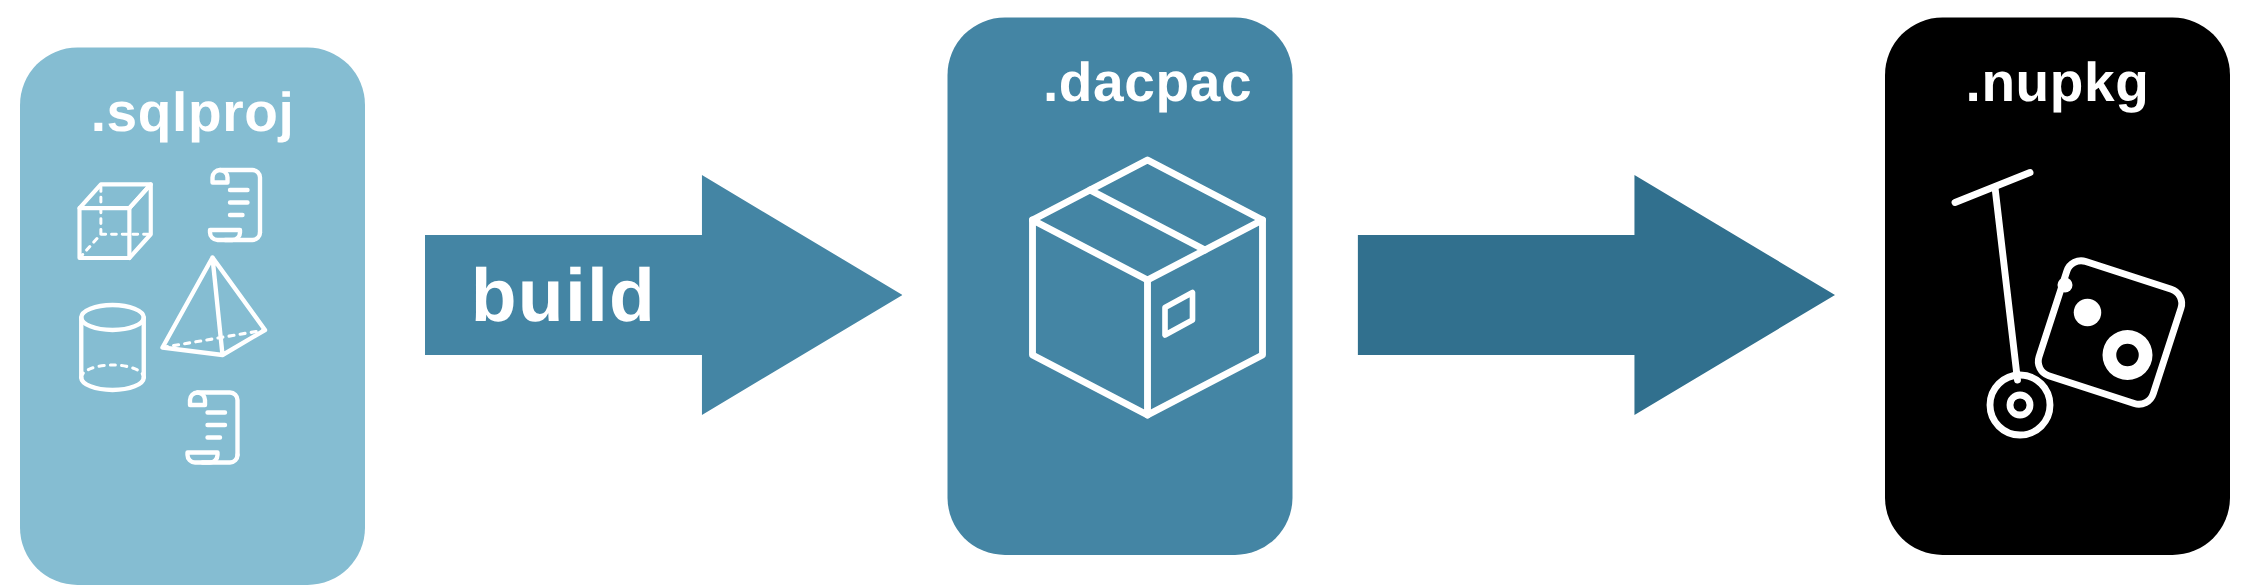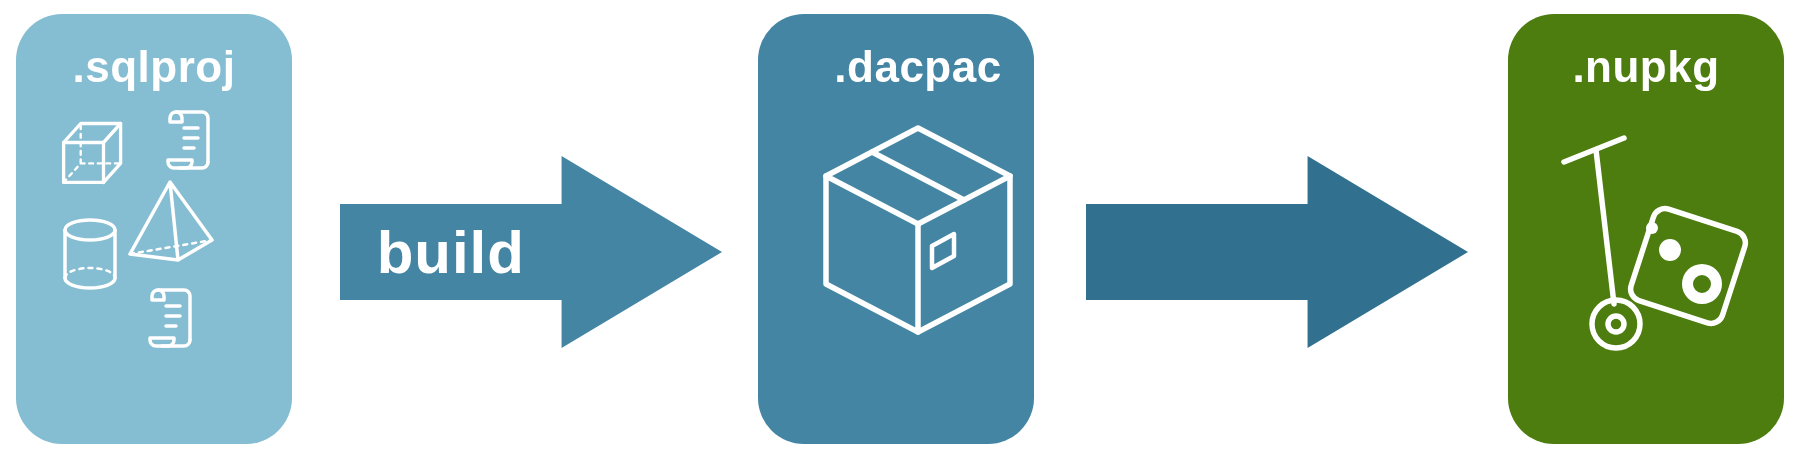--- a/index.html
+++ b/index.html
@@ -81,7 +81,7 @@
 
 <div>
 
-  <div class="card" id="card-sqlproj" style="background: rgb(133, 189, 210);">
+  <div class="card" id="card-sqlproj" style="background: rgb(133, 189, 210); margin-top: 24px;">
     <div class="card-label">.sqlproj</div>
     <div class="icon-cluster">
       <svg class="line-icon ic ic-cube" width="76" height="76" viewBox="0 0 80 80" stroke-width="3.5">

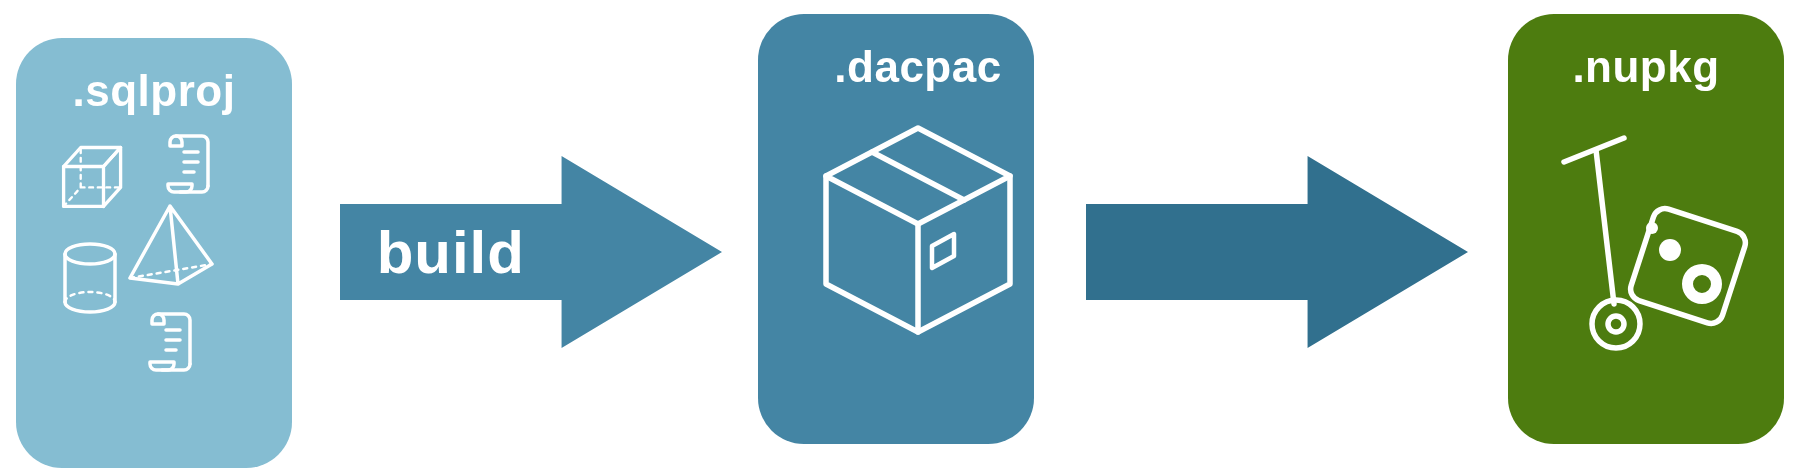--- a/index.html
+++ b/index.html
@@ -137,7 +137,7 @@
     <div class="arrow-shape" style="background: rgb(49, 112, 142);"></div>
   </div>
 
-  <div class="card" id="card-nupkg" style="background: #4d7c0f;">
+  <div class="card" id="card-nupkg" style="background: #000000;">
     <div class="card-label">.nupkg</div>
     <svg class="line-icon card-icon" width="212" height="236" viewBox="0 0 212 236" stroke-width="5.5">
       <path d="M24 40 L84 16"></path>

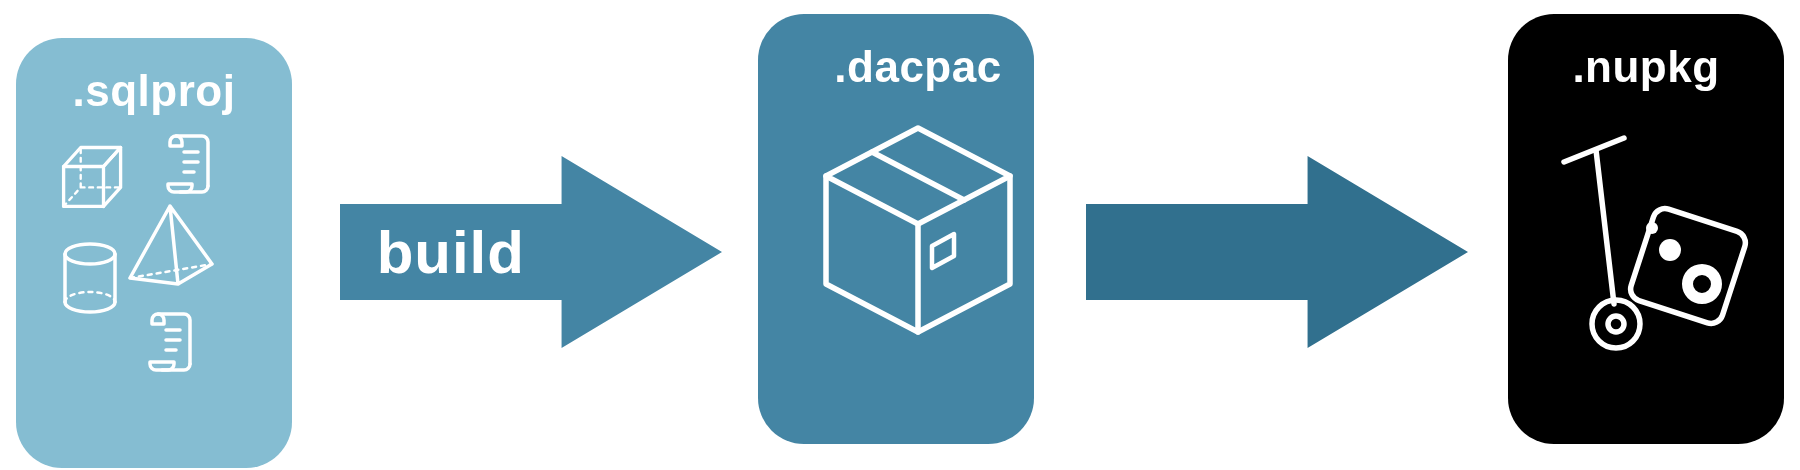--- a/index.html
+++ b/index.html
@@ -43,7 +43,7 @@
   .card-icon { display:block; margin:30px auto 0; }
   .arrow {
     position:absolute;
-    top:156px;
+    top:140px;
     width:382px;
     height:192px;
     padding-left:48px;

